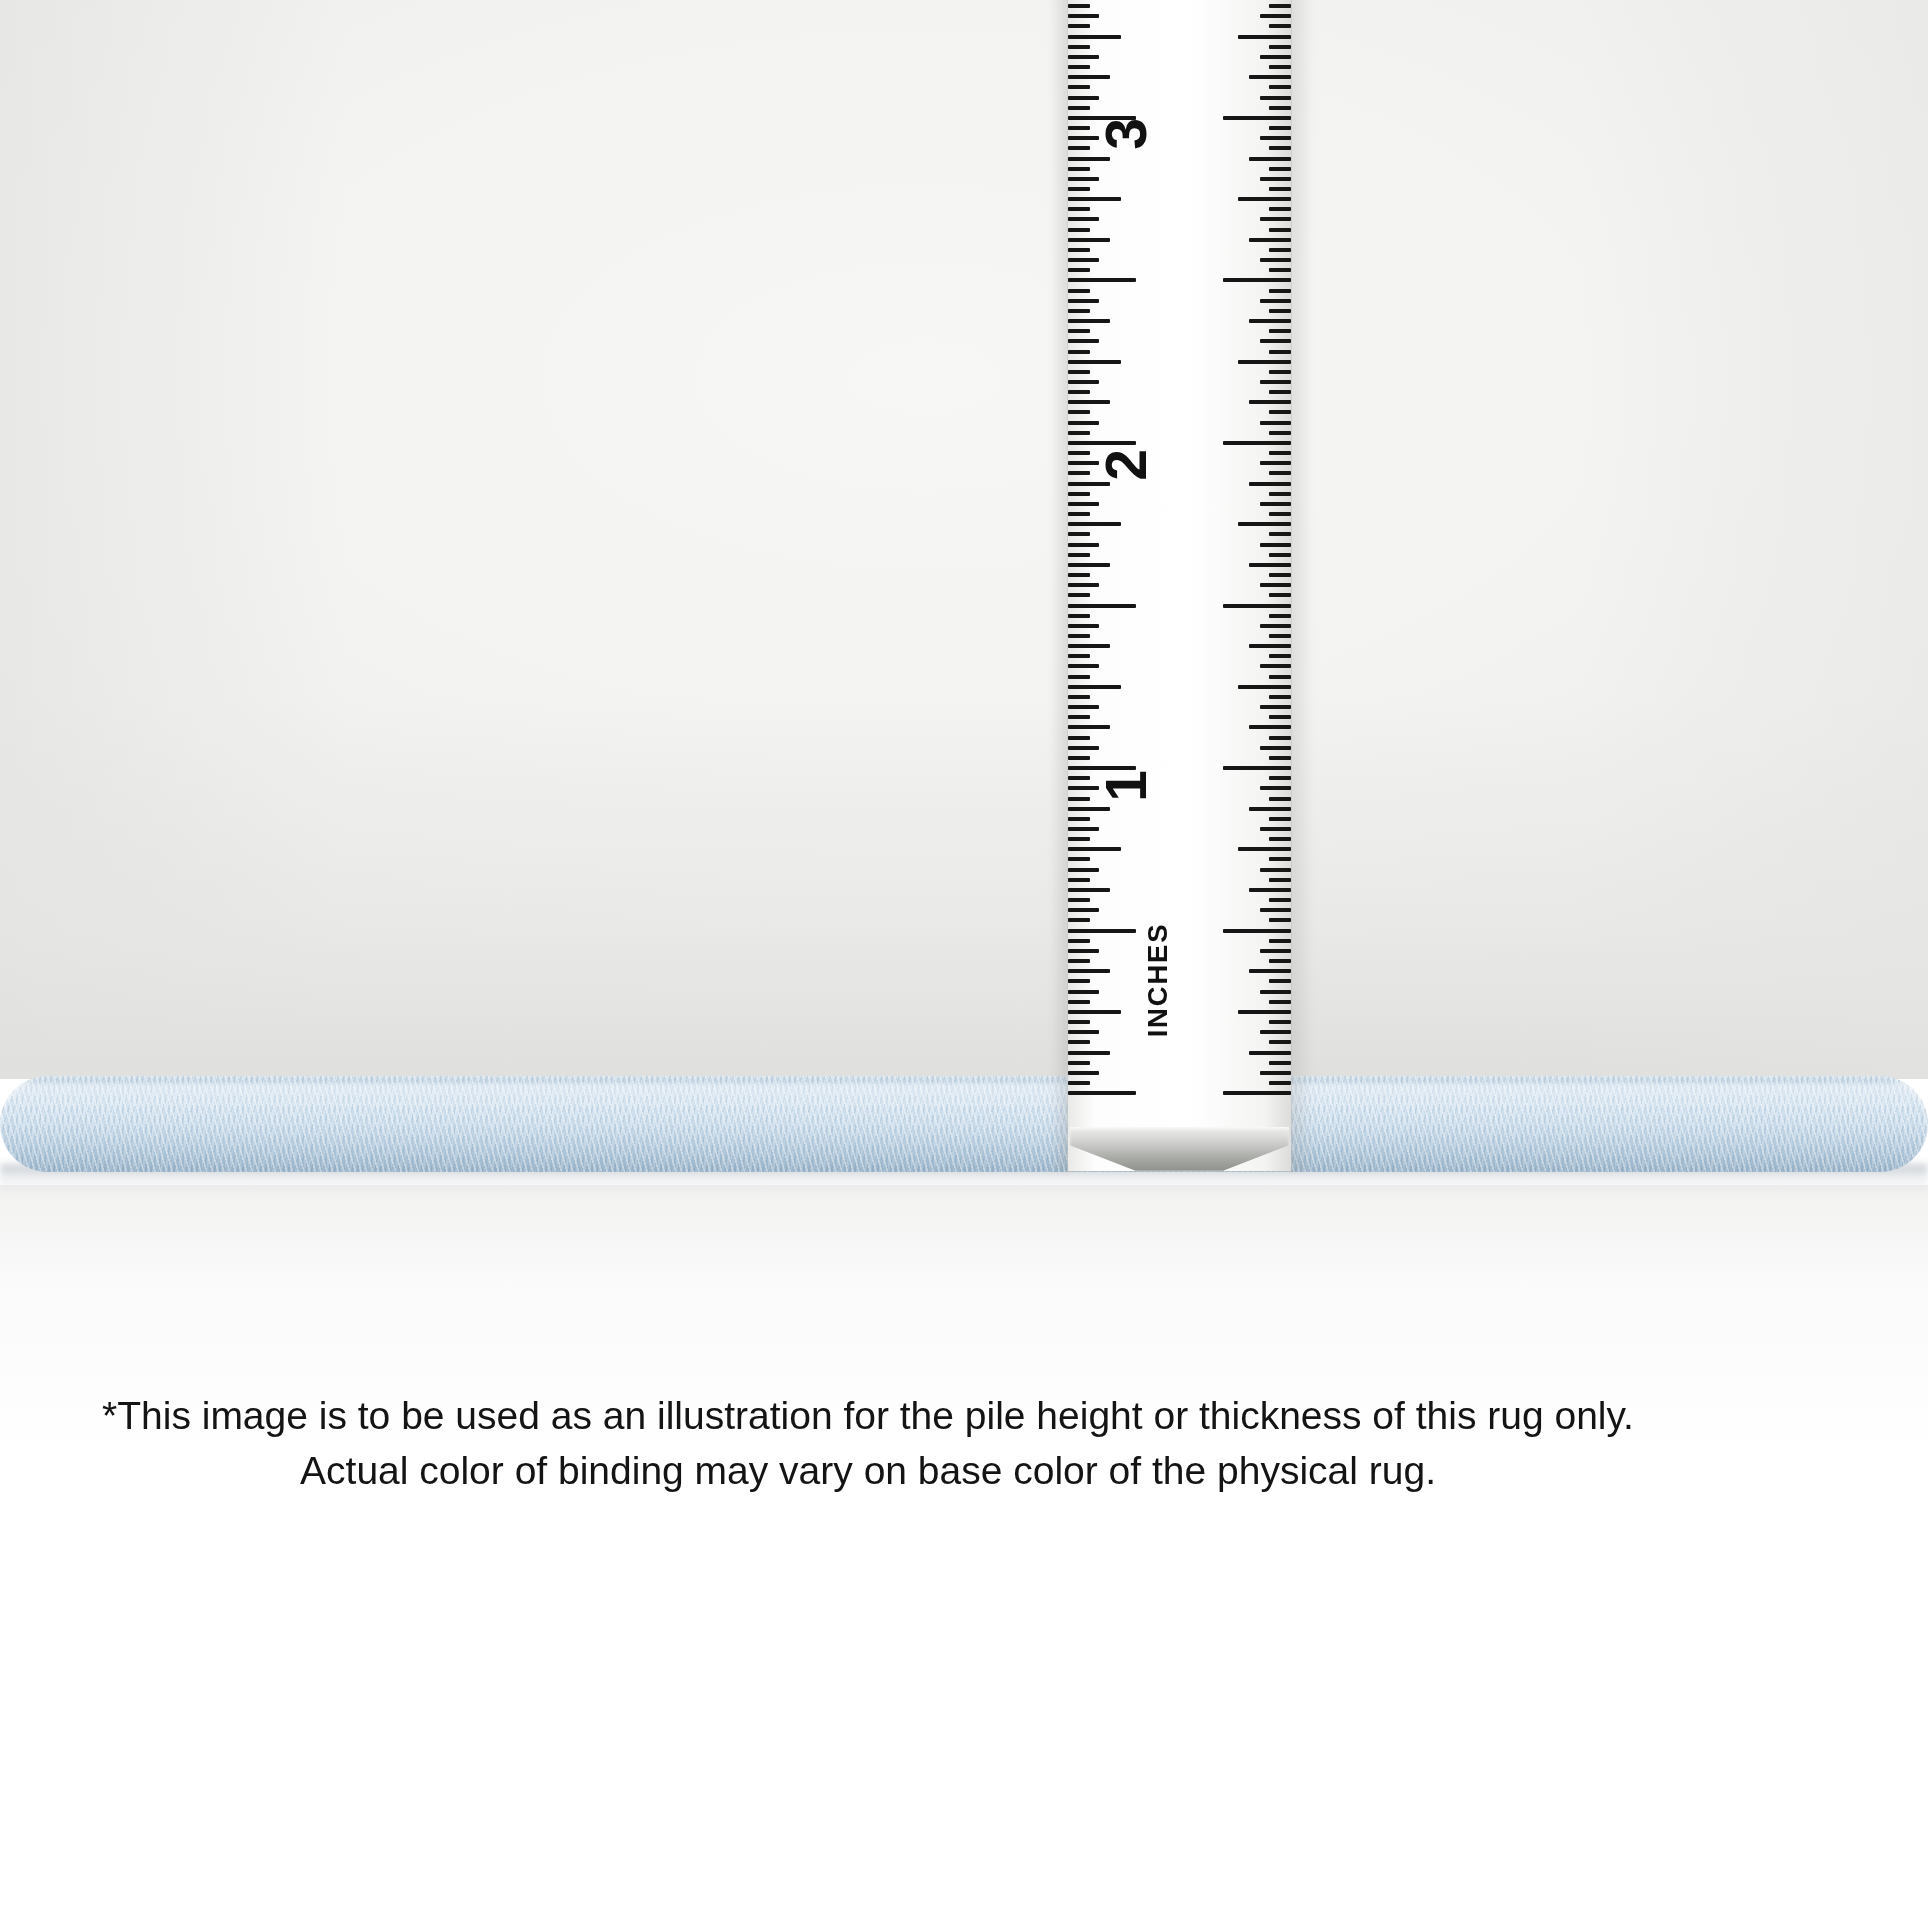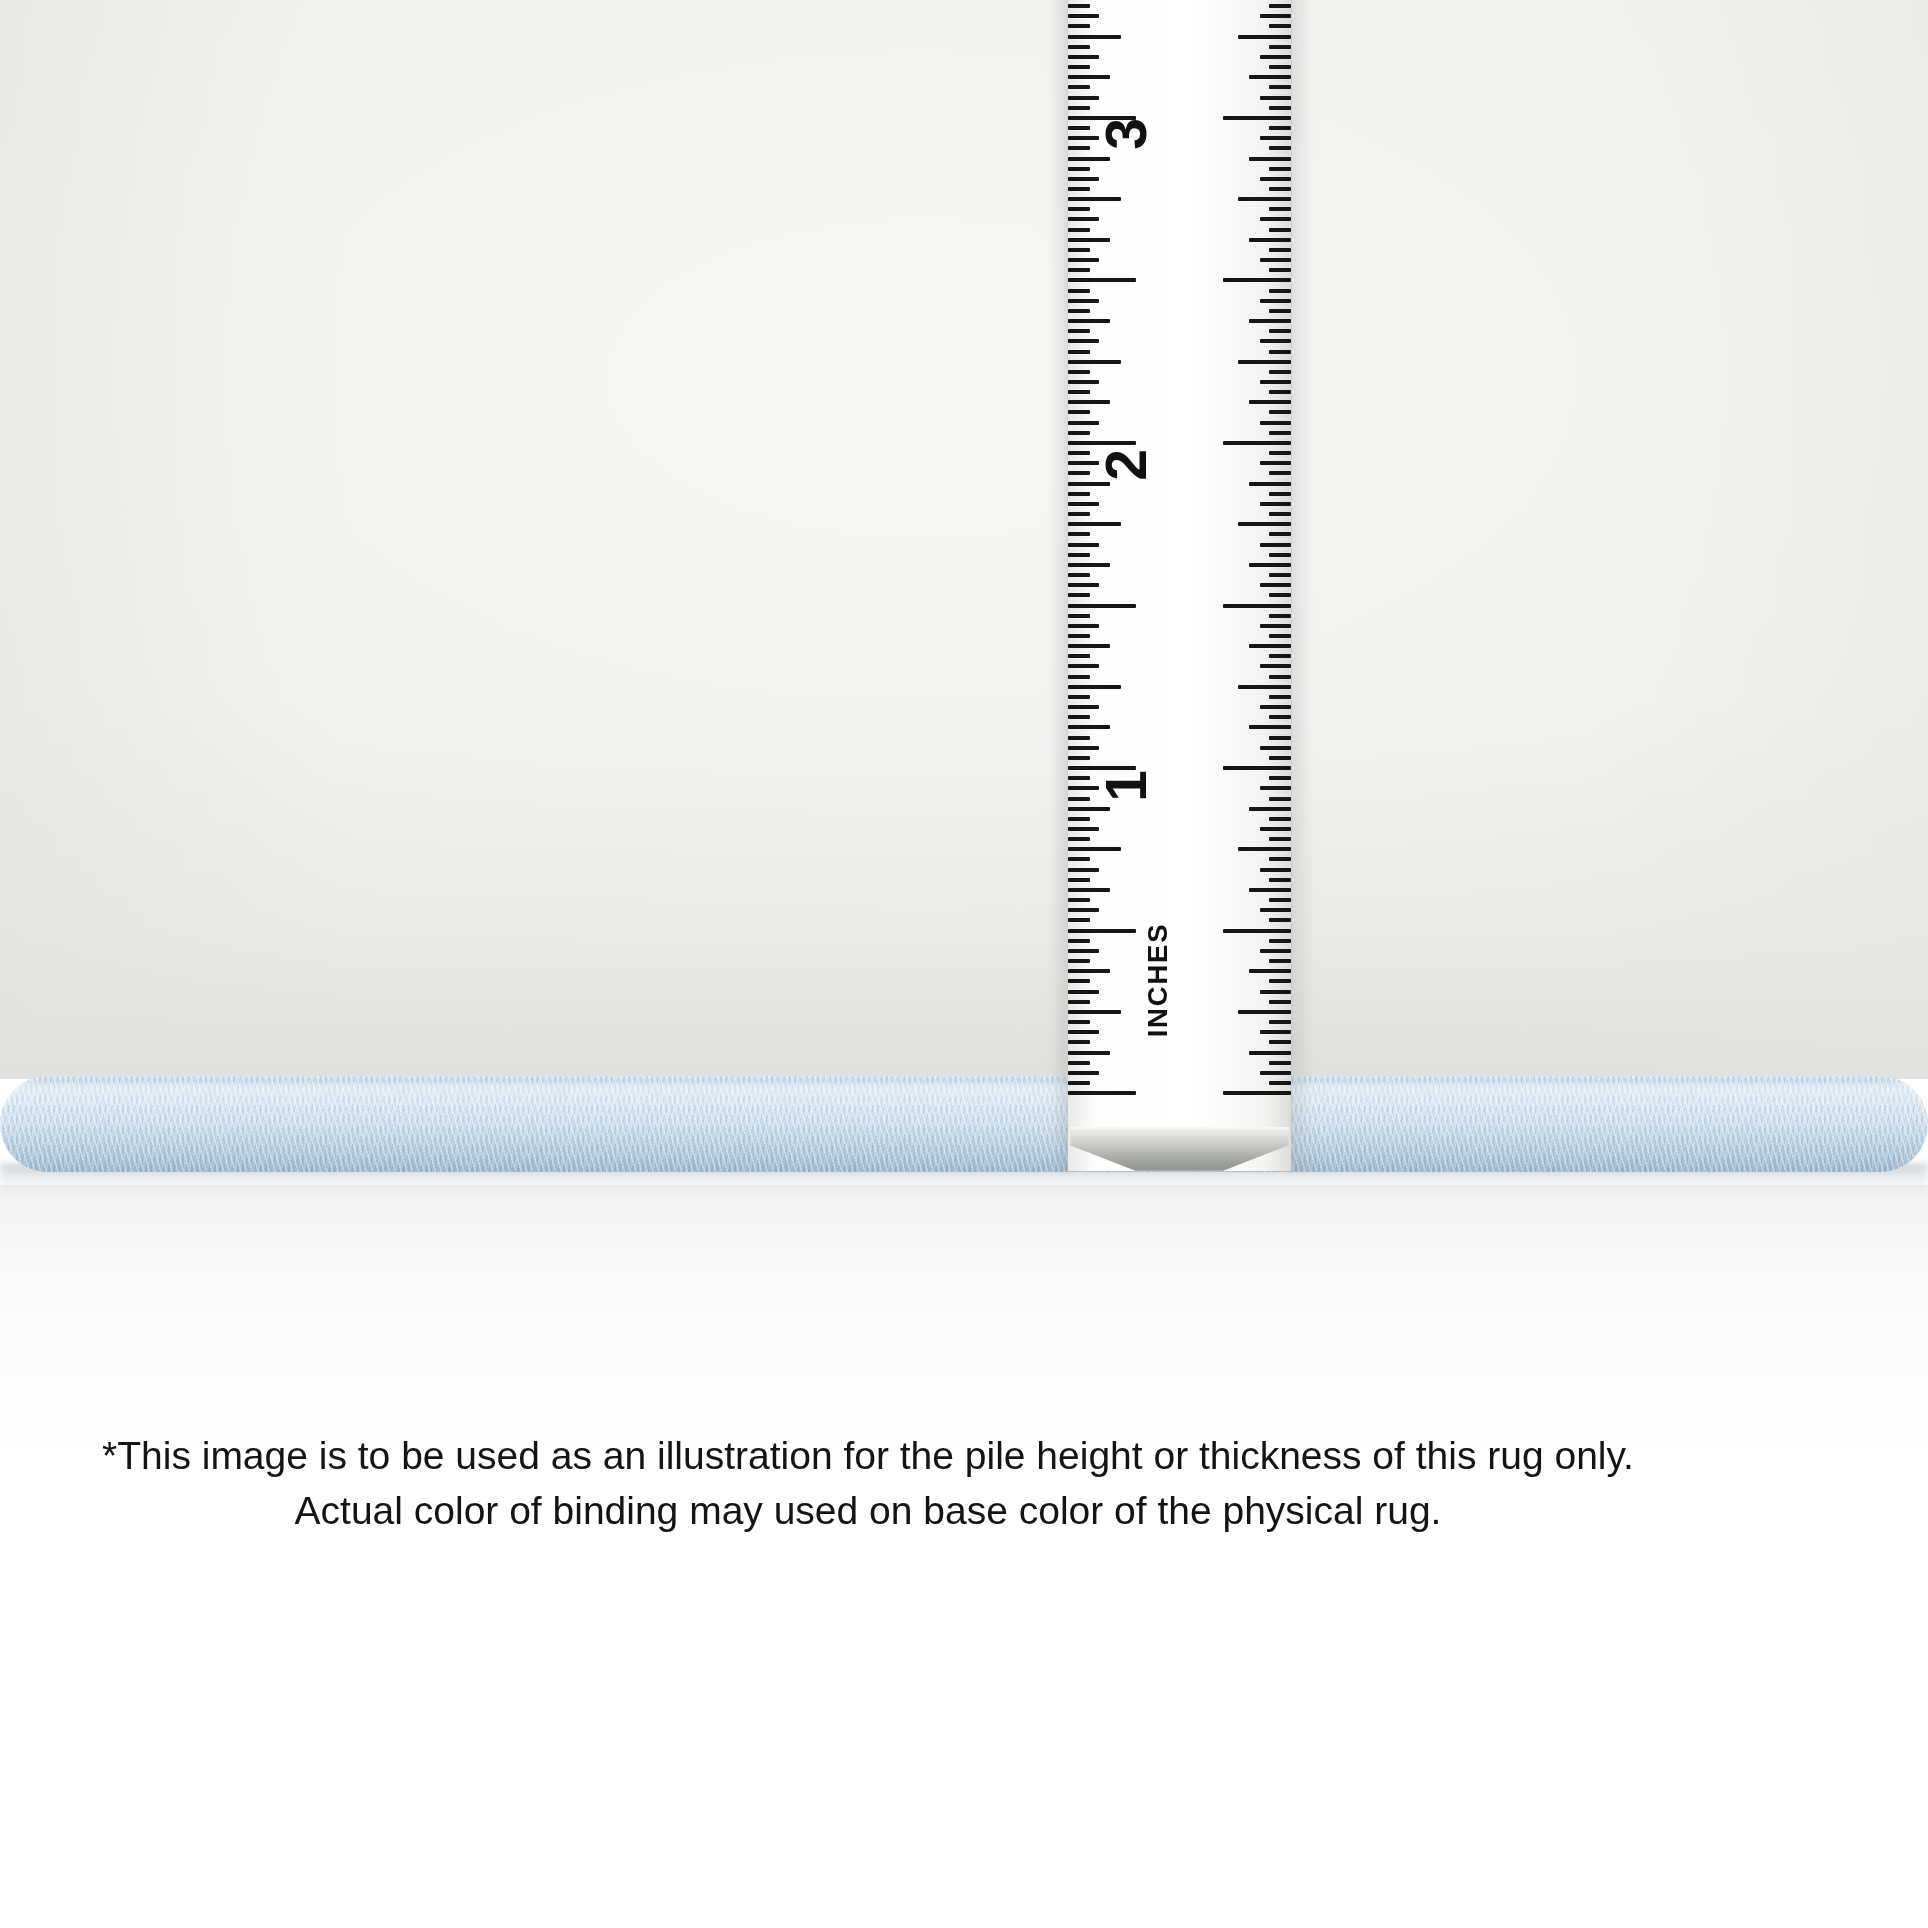--- a/index.html
+++ b/index.html
@@ -213,7 +213,7 @@
   .caption {
     position: absolute;
     left: 0;
-    top: 1428px;
+    top: 1388px;
     width: 1736px;
     text-align: center;
     color: #141414;

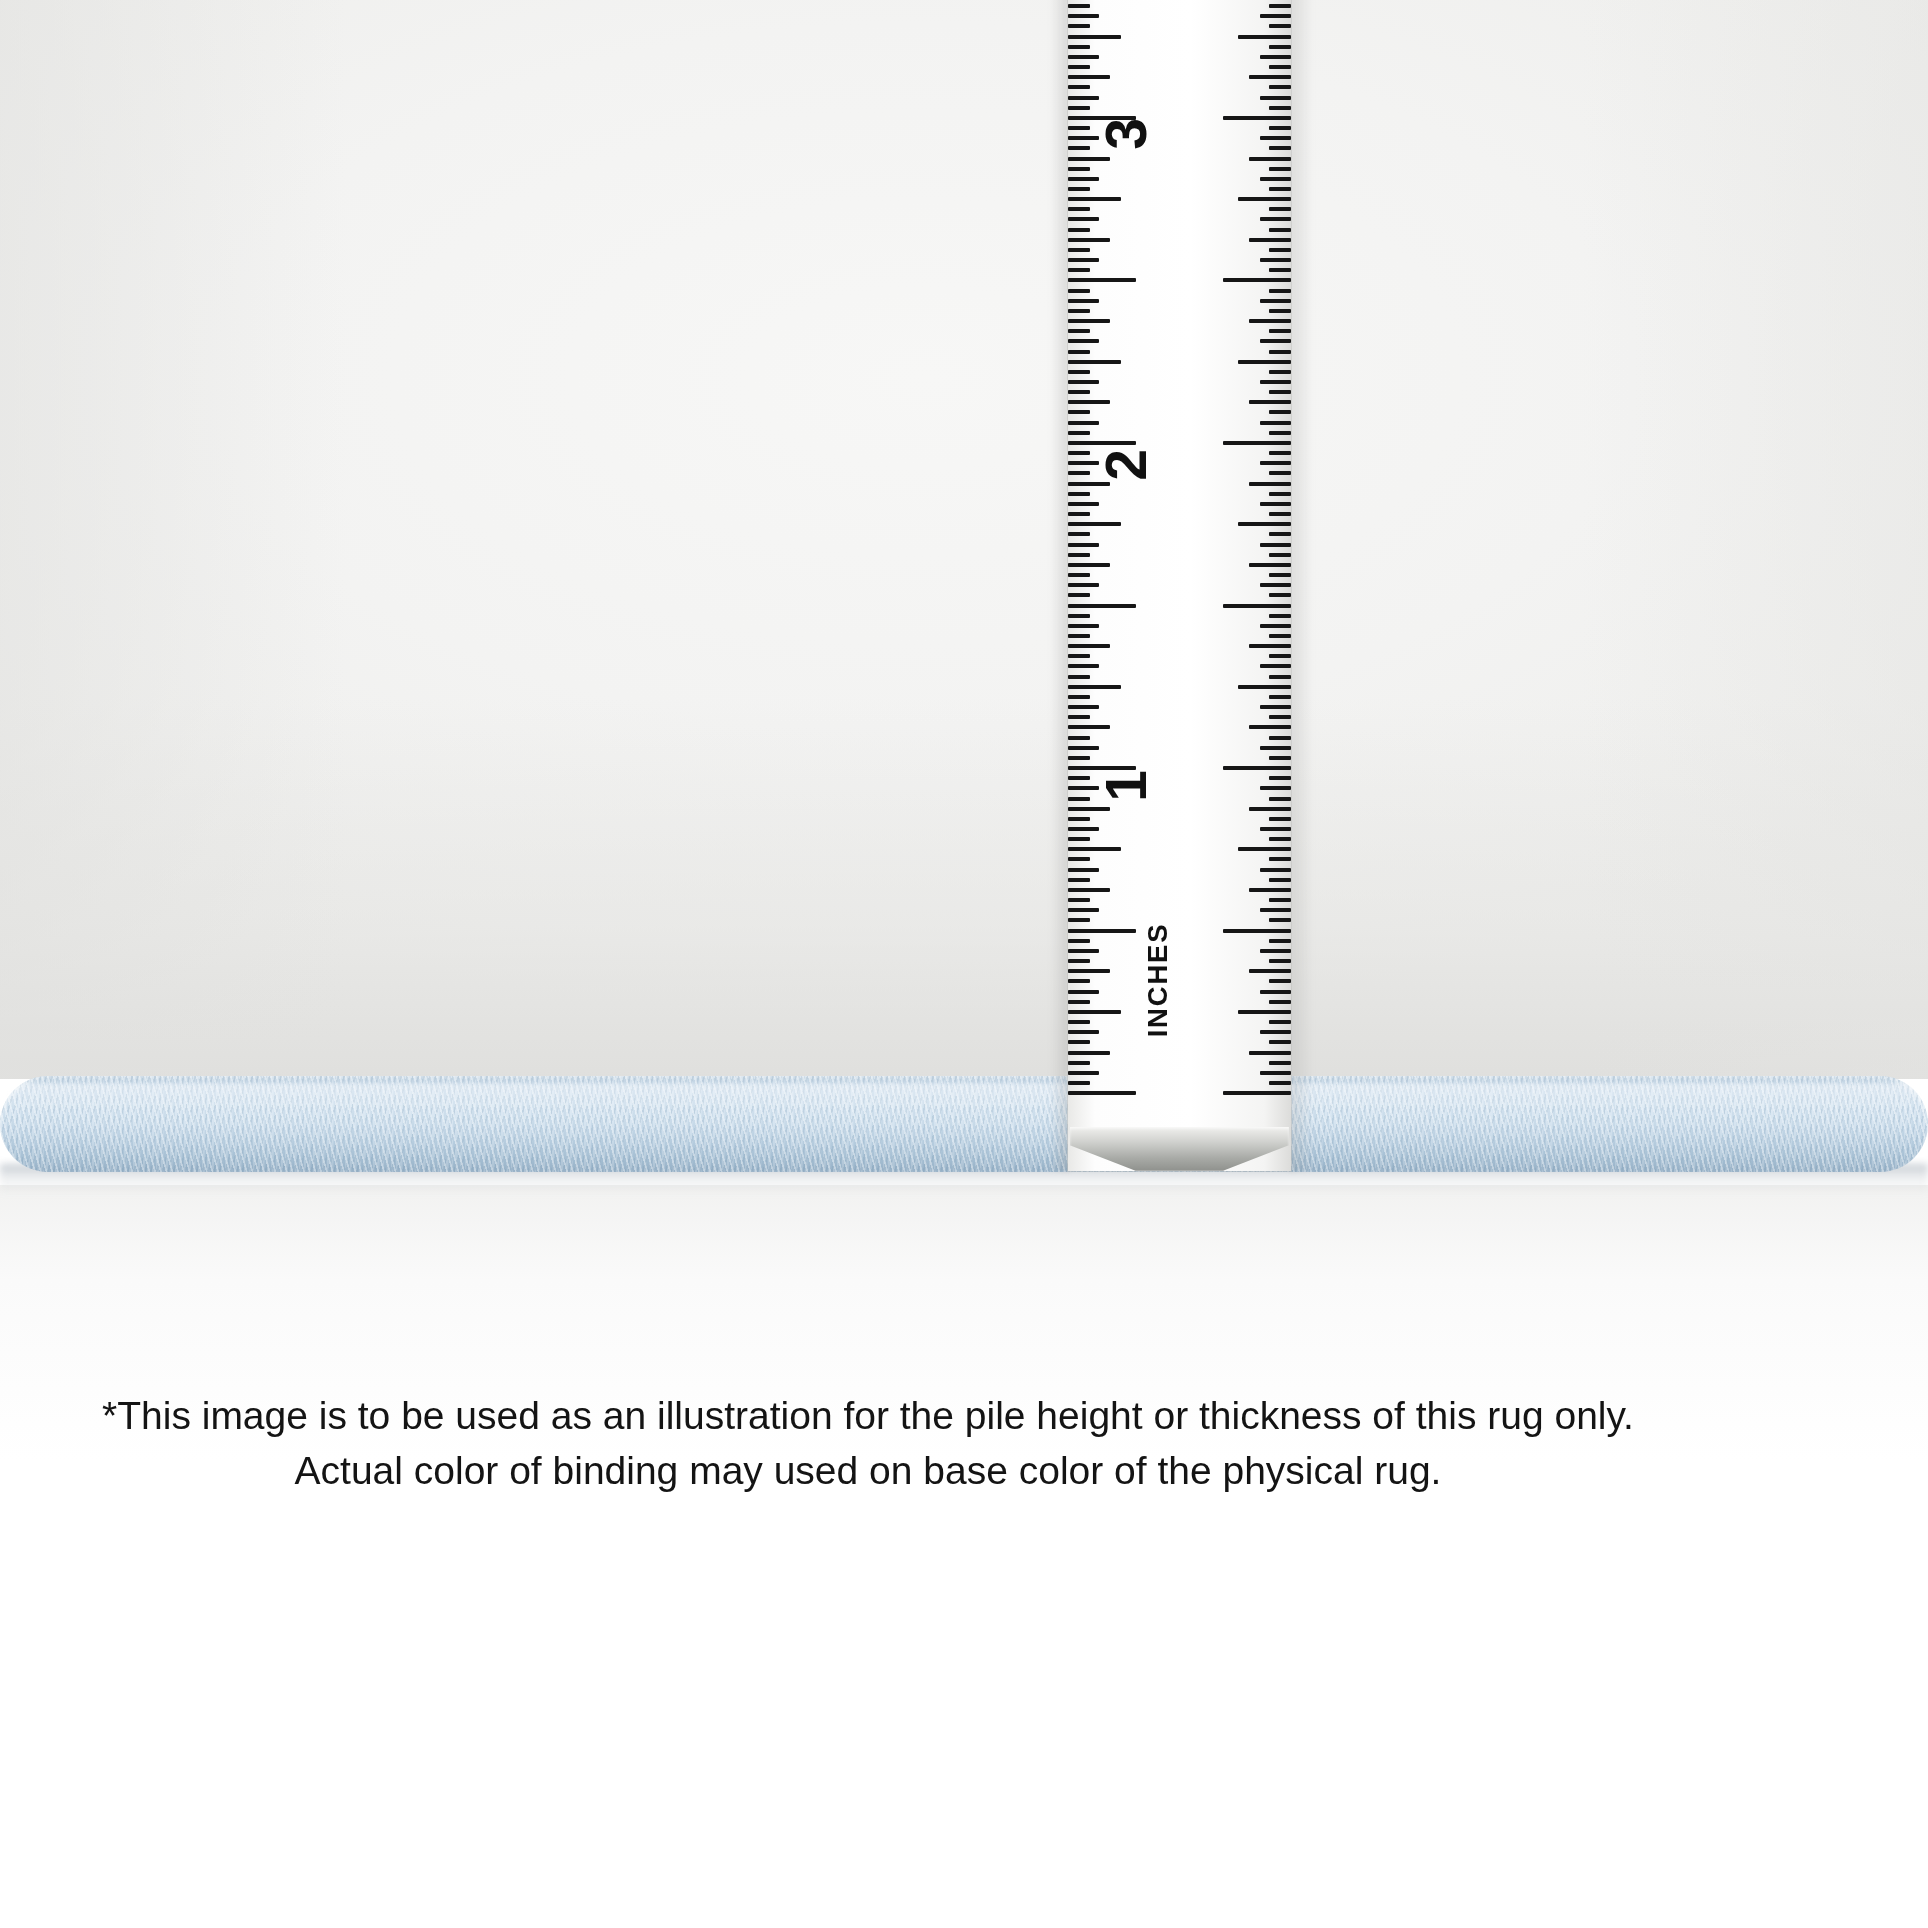--- a/index.html
+++ b/index.html
@@ -476,7 +476,7 @@
 
   <div class="caption">
     <span>*This image is to be used as an illustration for the pile height or thickness of this rug only.</span>
-    <span class="line2">Actual color of binding may used on base color of the physical rug.</span>
+    <span class="line2">Actual color of binding may vary on base color of the physical rug.</span>
   </div>
 
 </div>

